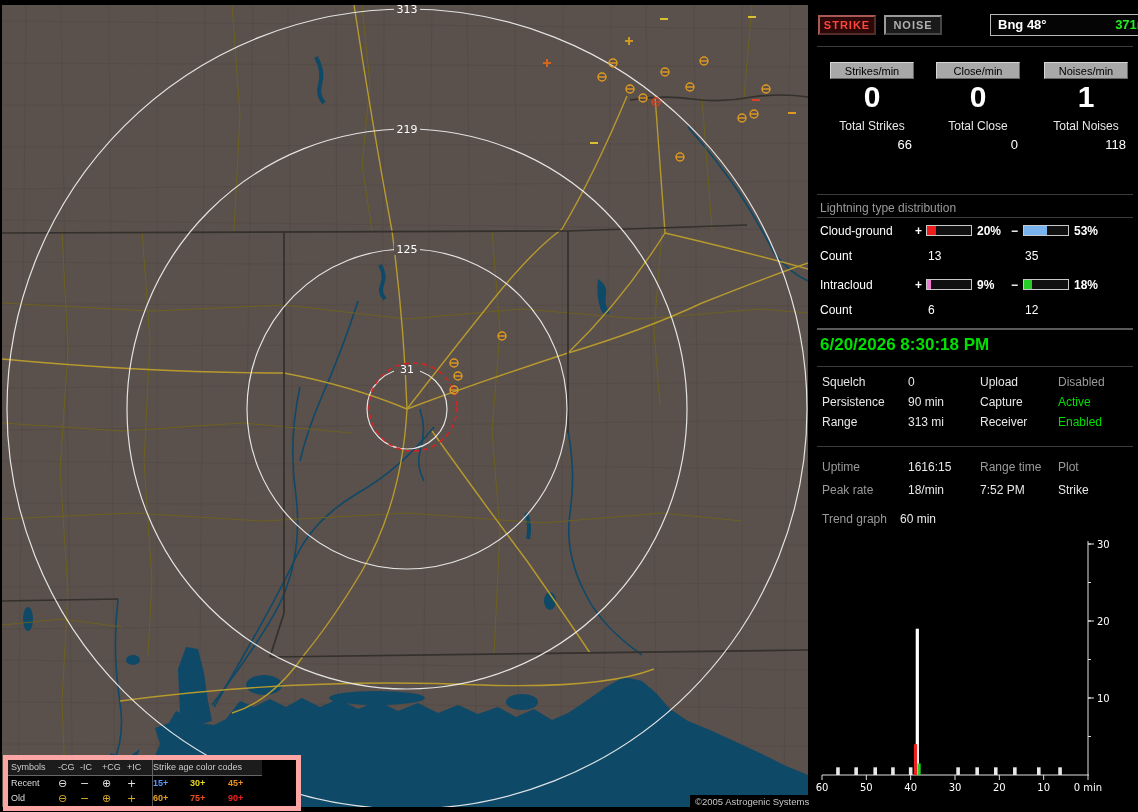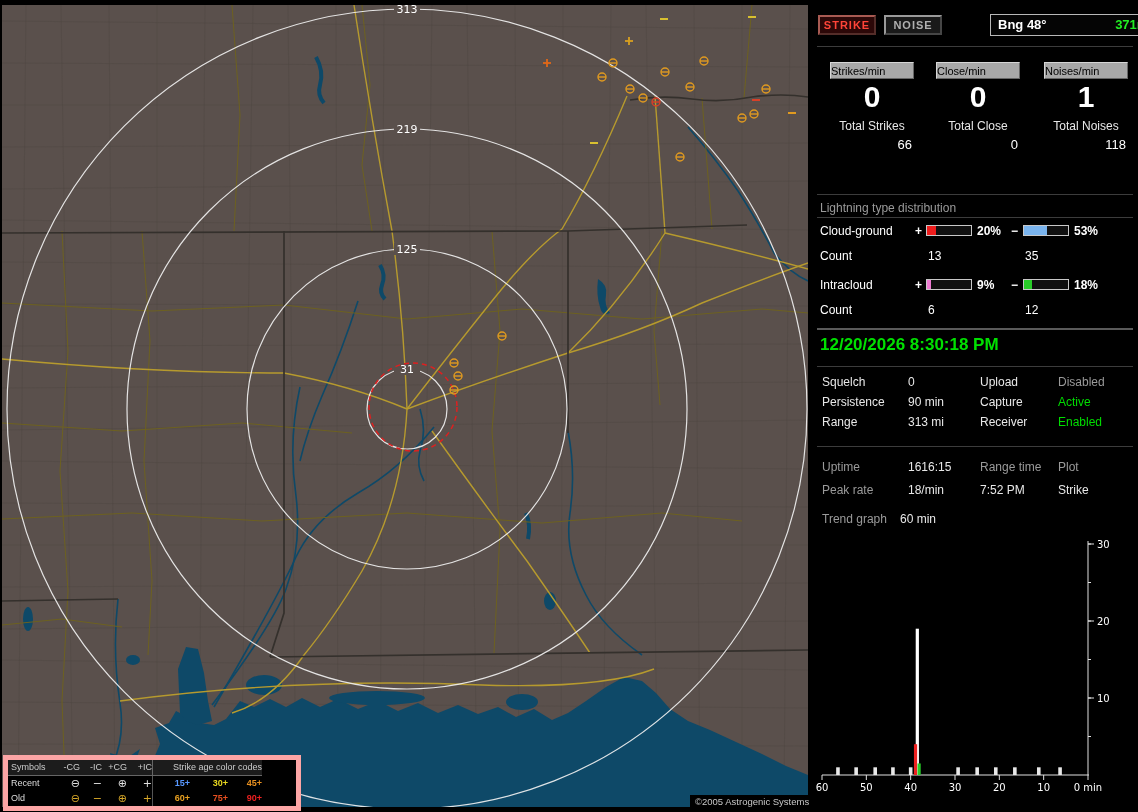--- a/index.html
+++ b/index.html
@@ -54,7 +54,7 @@
 .counters{position:absolute;top:62px;left:6px;width:320px;height:112px}
 .ccol{position:absolute;top:0;width:104px}
 .chip{width:84px;height:17px;margin:0 auto;background:#a8a8a8;color:#000;font-size:11px;
-  text-align:left;line-height:16px;border:1px solid #d6d6d6;border-right-color:#666;
+  text-align:center;line-height:16px;border:1px solid #d6d6d6;border-right-color:#666;
   border-bottom-color:#666;cursor:pointer}
 .big{font-size:30px;font-weight:bold;color:#fff;text-align:center;margin-top:2px;line-height:32px}
 .tlabel{font-size:12px;color:#e8e8e8;text-align:center;margin-top:6px}

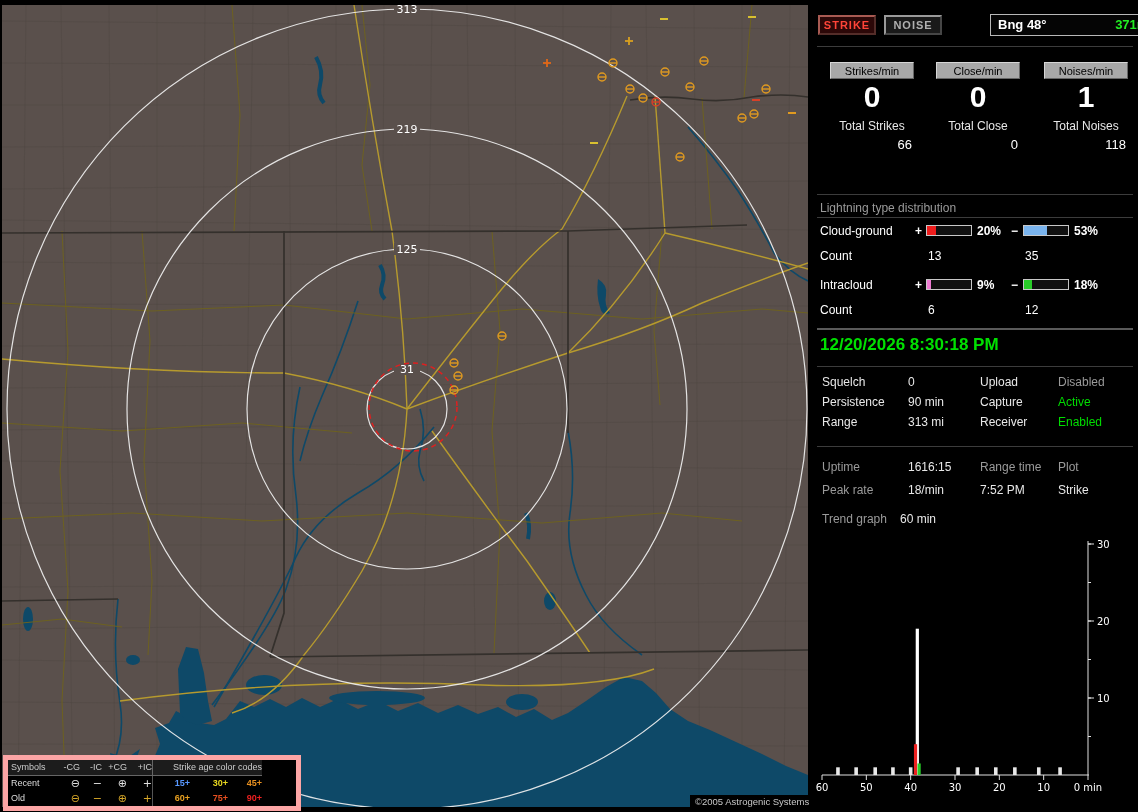--- a/index.html
+++ b/index.html
@@ -370,7 +370,7 @@
     </div>
 
     <div class="divider bright" style="top:328px"></div>
-    <div class="clock">12/20/2026 8:30:18 PM</div>
+    <div class="clock">6/20/2026 8:30:18 PM</div>
     <div class="divider" style="top:366px"></div>
 
     <div class="srow" style="top:375px">

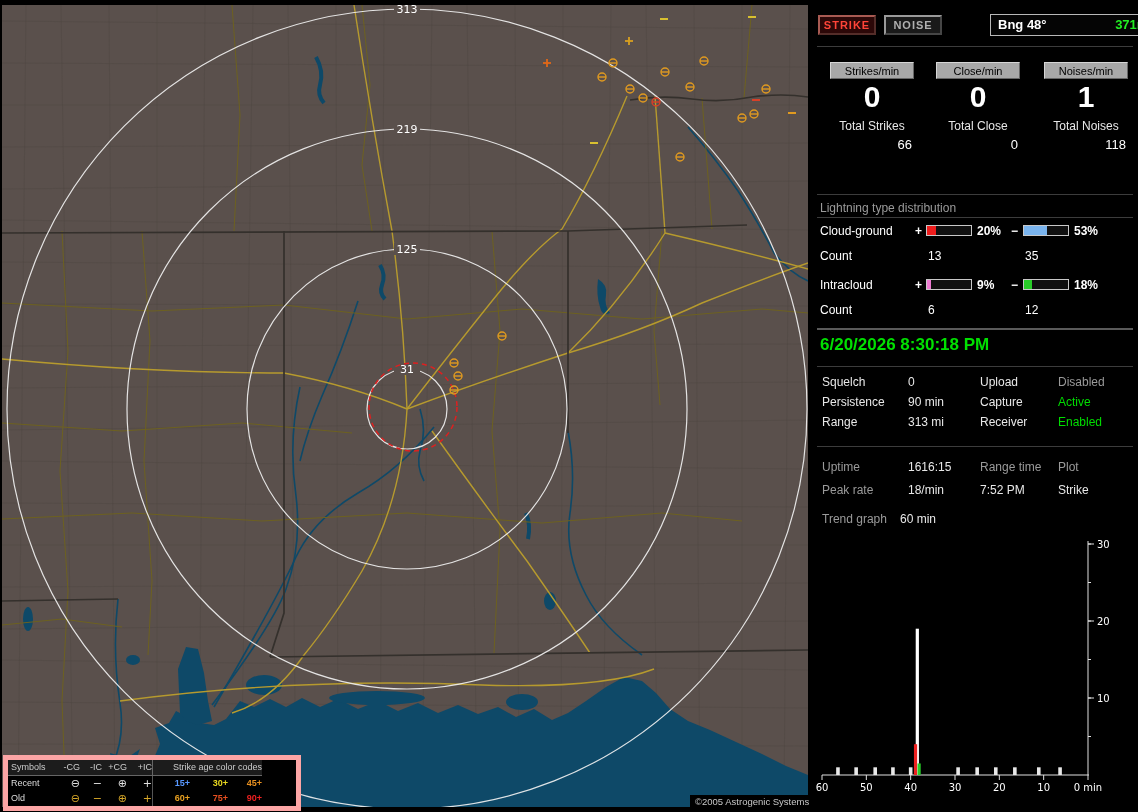--- a/index.html
+++ b/index.html
@@ -30,7 +30,7 @@
   grid-template-columns:50px 22px 22px 25px 25px 38px 38px 34px}
 #legend .hcell{background:#1c1c1c;border-bottom:1px solid #666;color:#ccc}
 #legend .lleft{padding-left:3px}
-#legend .lc{text-align:right}
+#legend .lc{text-align:left}
 #legend .agehead{grid-column:6/span 3;border-left:1px solid #666}
 #legend .sep{border-left:1px solid #555}
 #legend .lsym{font-family:"DejaVu Sans",sans-serif;font-size:11px}

